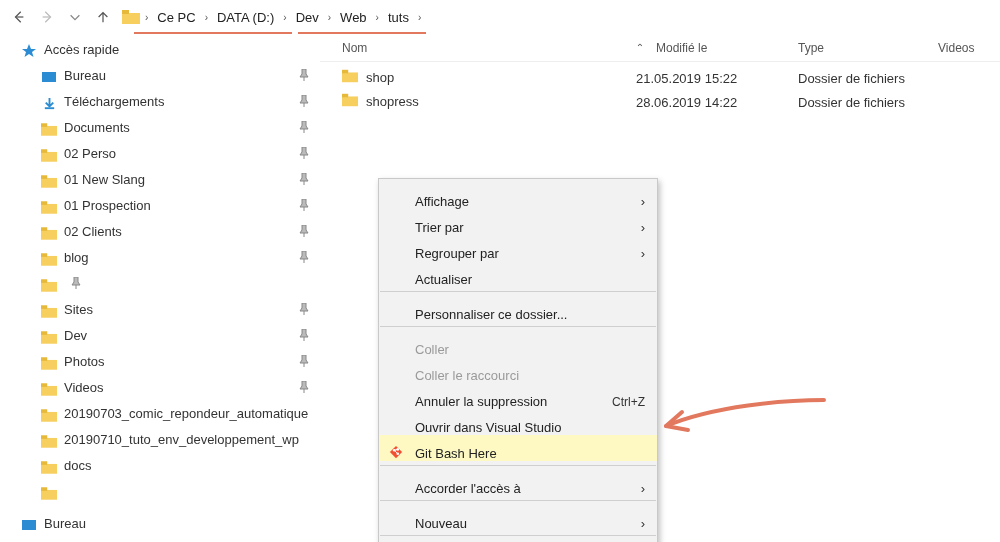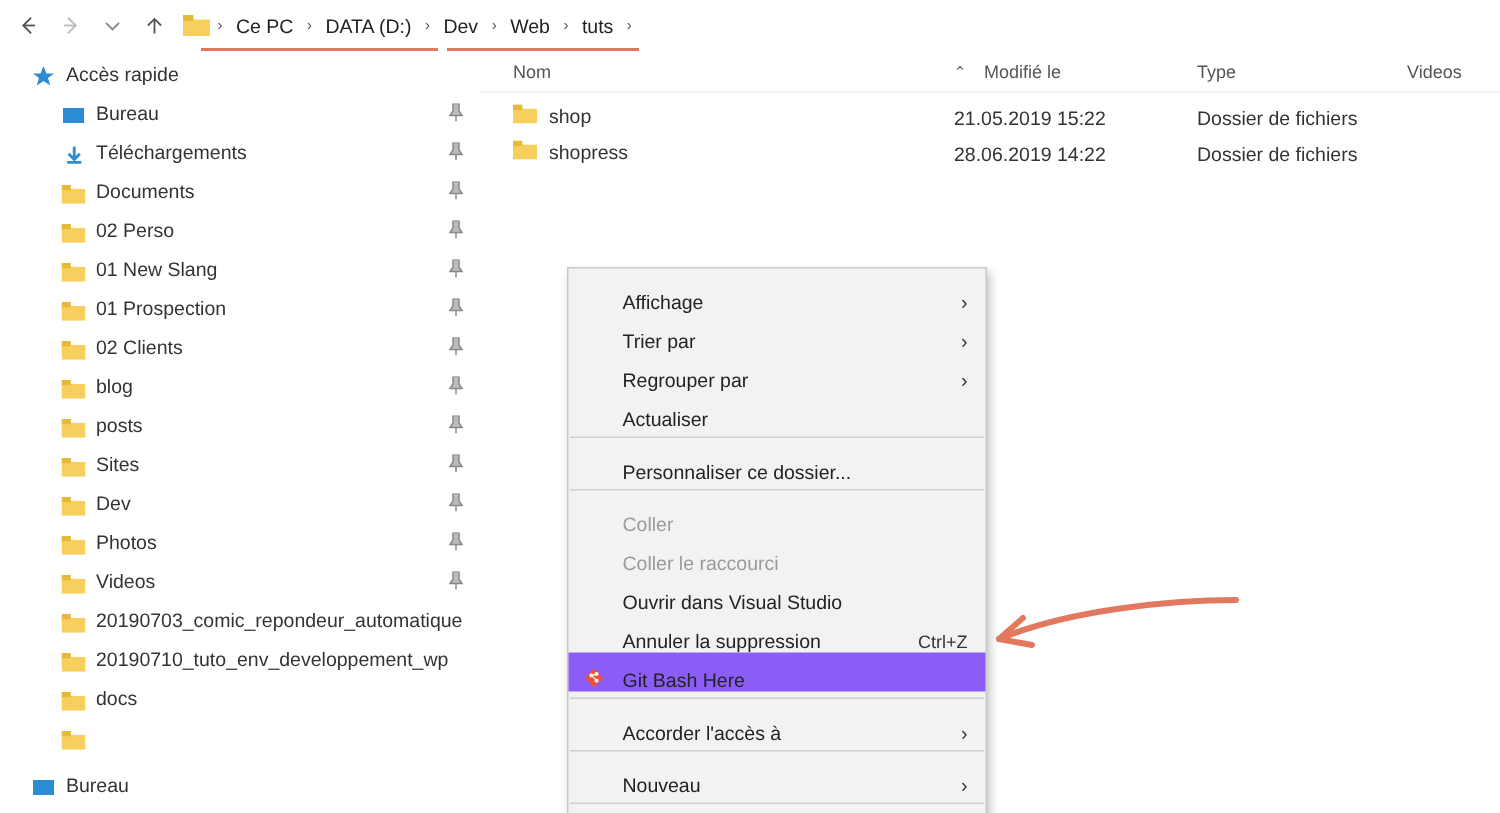--- a/index.html
+++ b/index.html
@@ -375,7 +375,6 @@
               <rect x="0" y="0" width="7" height="4" fill="#e6b93a"></rect>
             </svg>
           </span>
-          <span class="label">posts</span>
           <span class="pin"><svg viewBox="0 0 12 12" width="12" height="12">
               <path d="M4 0 L8 0 L8 5 L10 8 L2 8 L4 5 Z M6 8 L6 12" stroke="#888" stroke-width="1" fill="#bbb"></path>
             </svg></span>

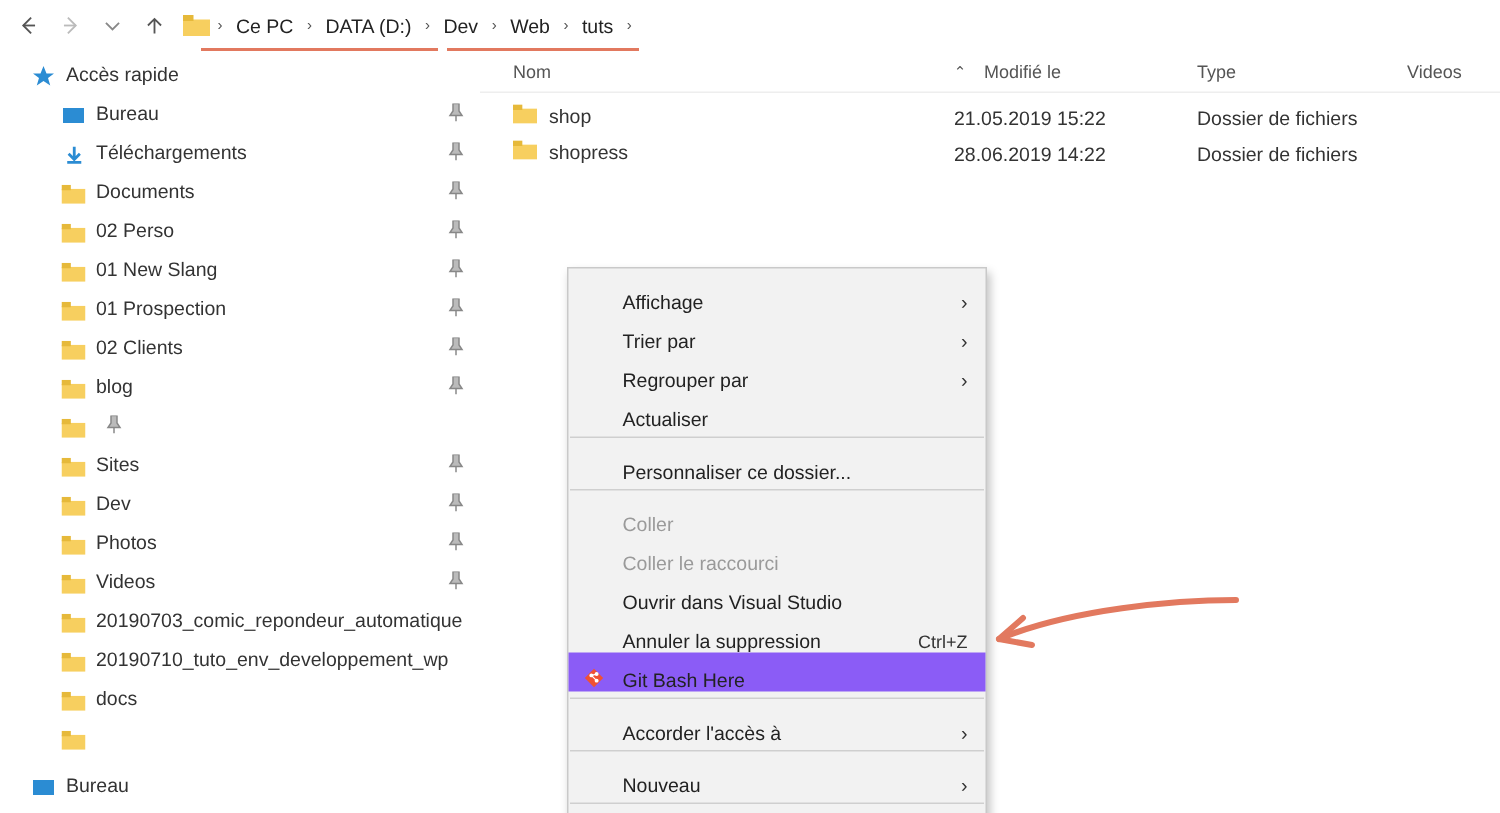--- a/index.html
+++ b/index.html
@@ -545,11 +545,11 @@
       <span class="cm-label">Coller le raccourci</span>
     </div>
     <div class="cm-item">
-      <span class="cm-label">Ouvrir dans Visual Studio</span>
-    </div>
-    <div class="cm-item">
       <span class="cm-label">Annuler la suppression</span>
       <span class="cm-shortcut">Ctrl+Z</span>
+    </div>
+    <div class="cm-item">
+      <span class="cm-label">Ouvrir dans Visual Studio</span>
     </div>
     <div class="cm-item highlight">
       <span class="cm-icon">

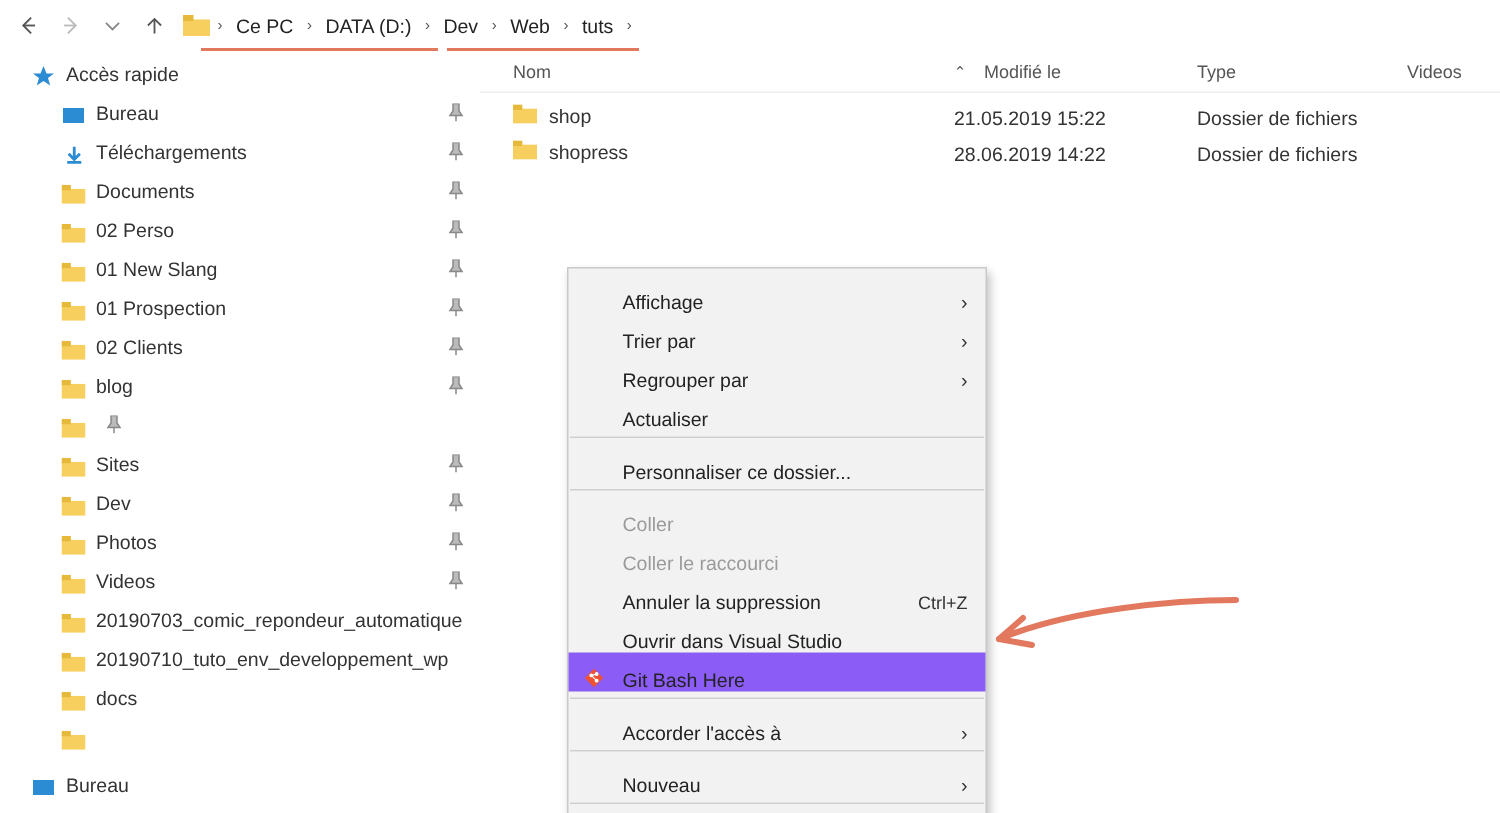--- a/index.html
+++ b/index.html
@@ -177,7 +177,7 @@
   .cm-item .cm-arrow { color: #333; font-size: 13px; }
   .cm-item .cm-shortcut { color: #333; font-size: 12px; }
   .cm-item.disabled { color: #9a9a9a; }
-  .cm-item.highlight { background: #8b5cf6; }
+  .cm-item.highlight { background: #fef9c3; }
   .cm-sep {
     height: 1px;
     background: #cfcfcf;

